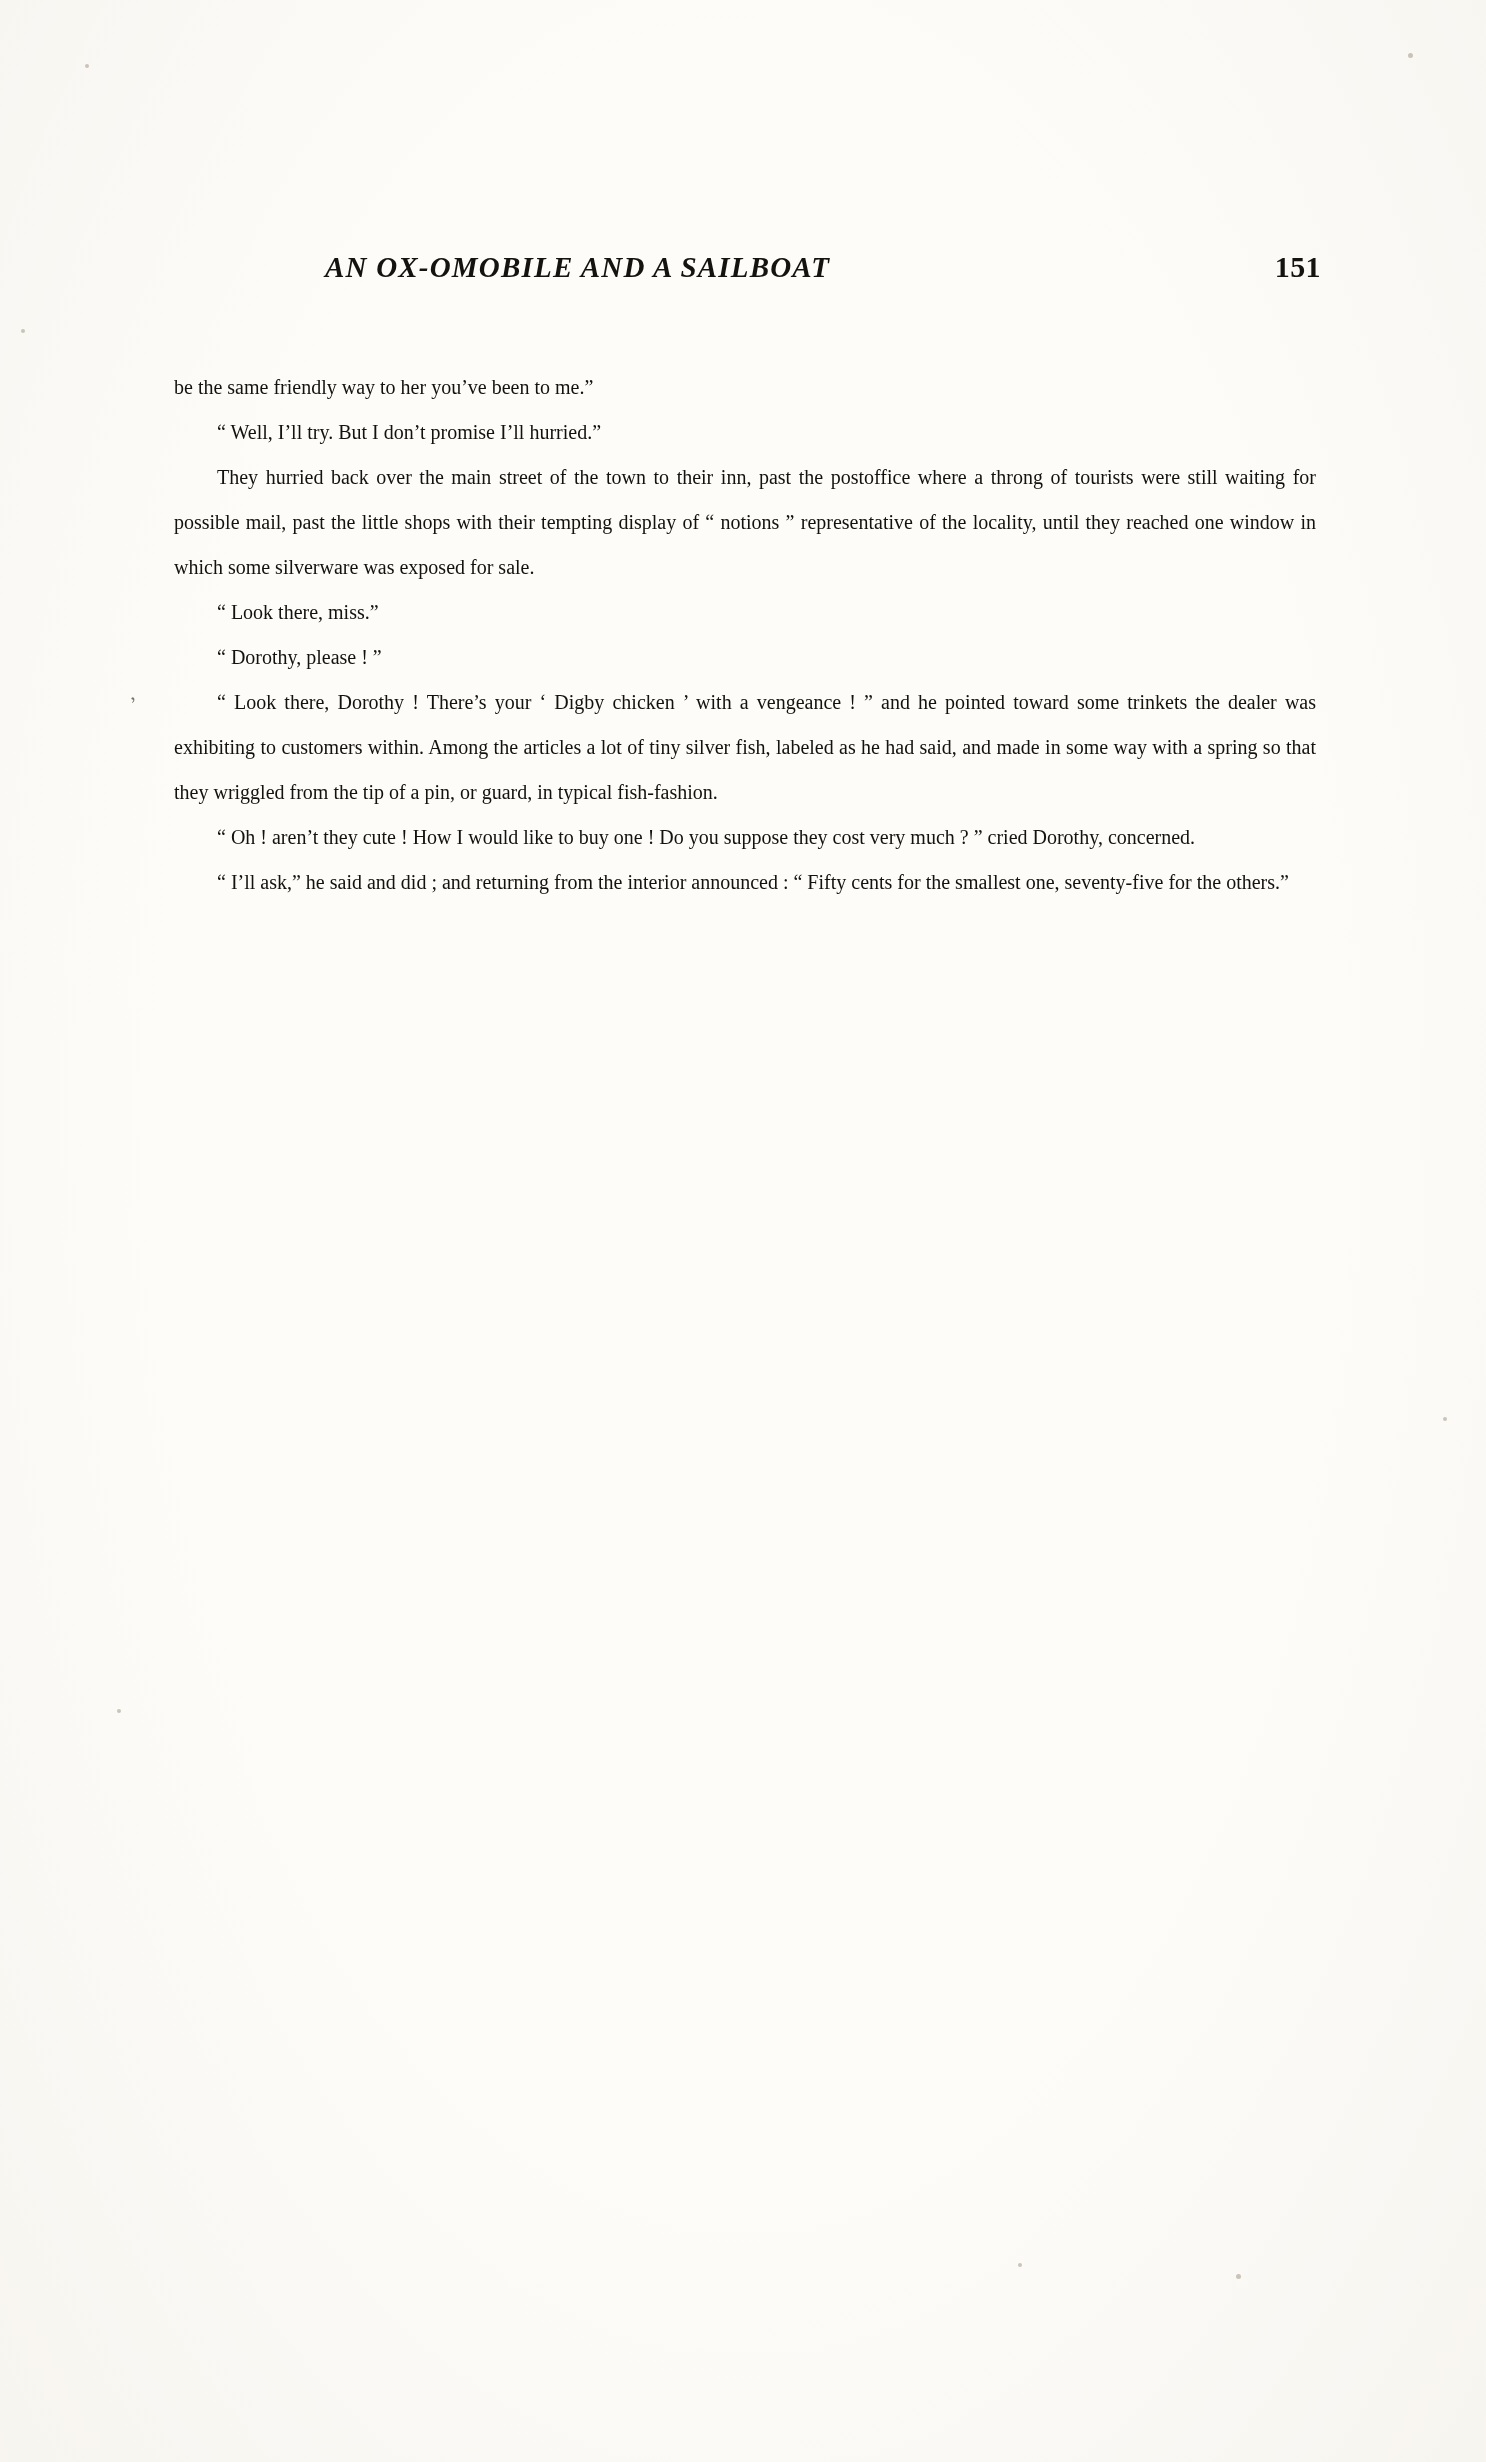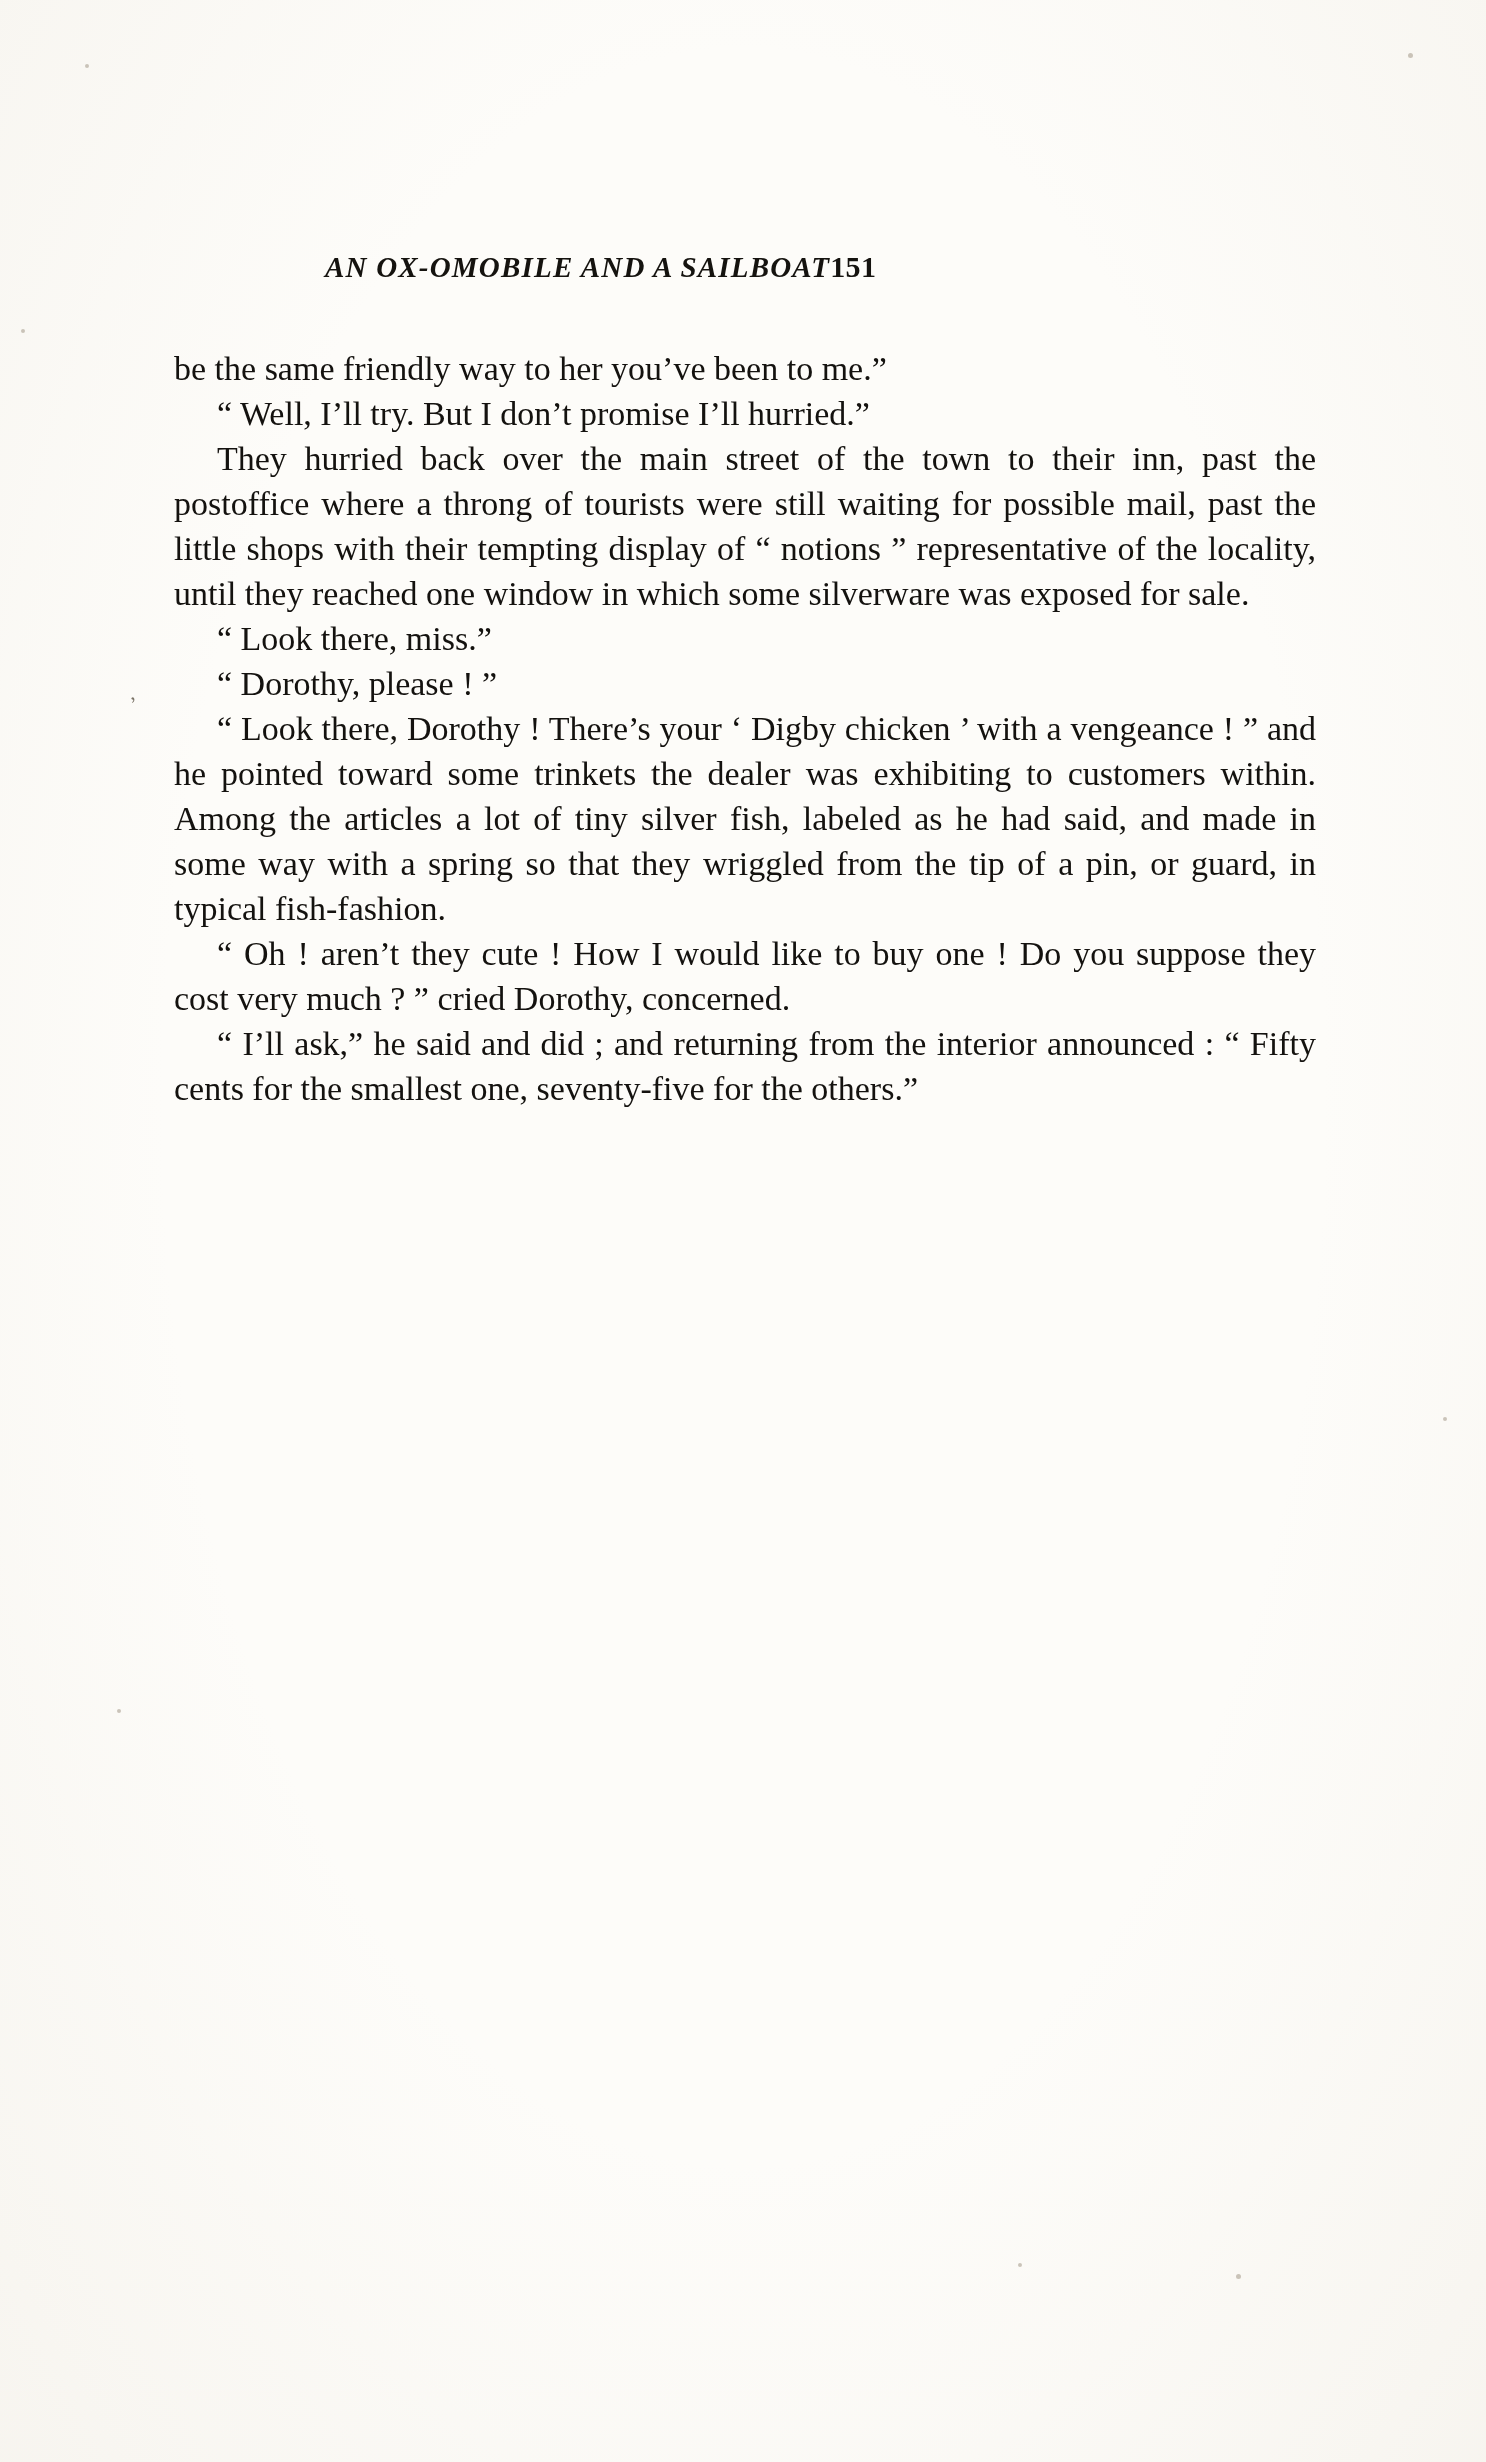--- a/index.html
+++ b/index.html
@@ -39,9 +39,10 @@
   .running-head {
     display: flex;
     align-items: baseline;
+    justify-content: space-between;
     width: 996px;
     margin-left: 151px;
-    margin-bottom: 62px;
+    margin-bottom: 81px;
   }
   .head-title {
     font-family: "Liberation Serif", serif;

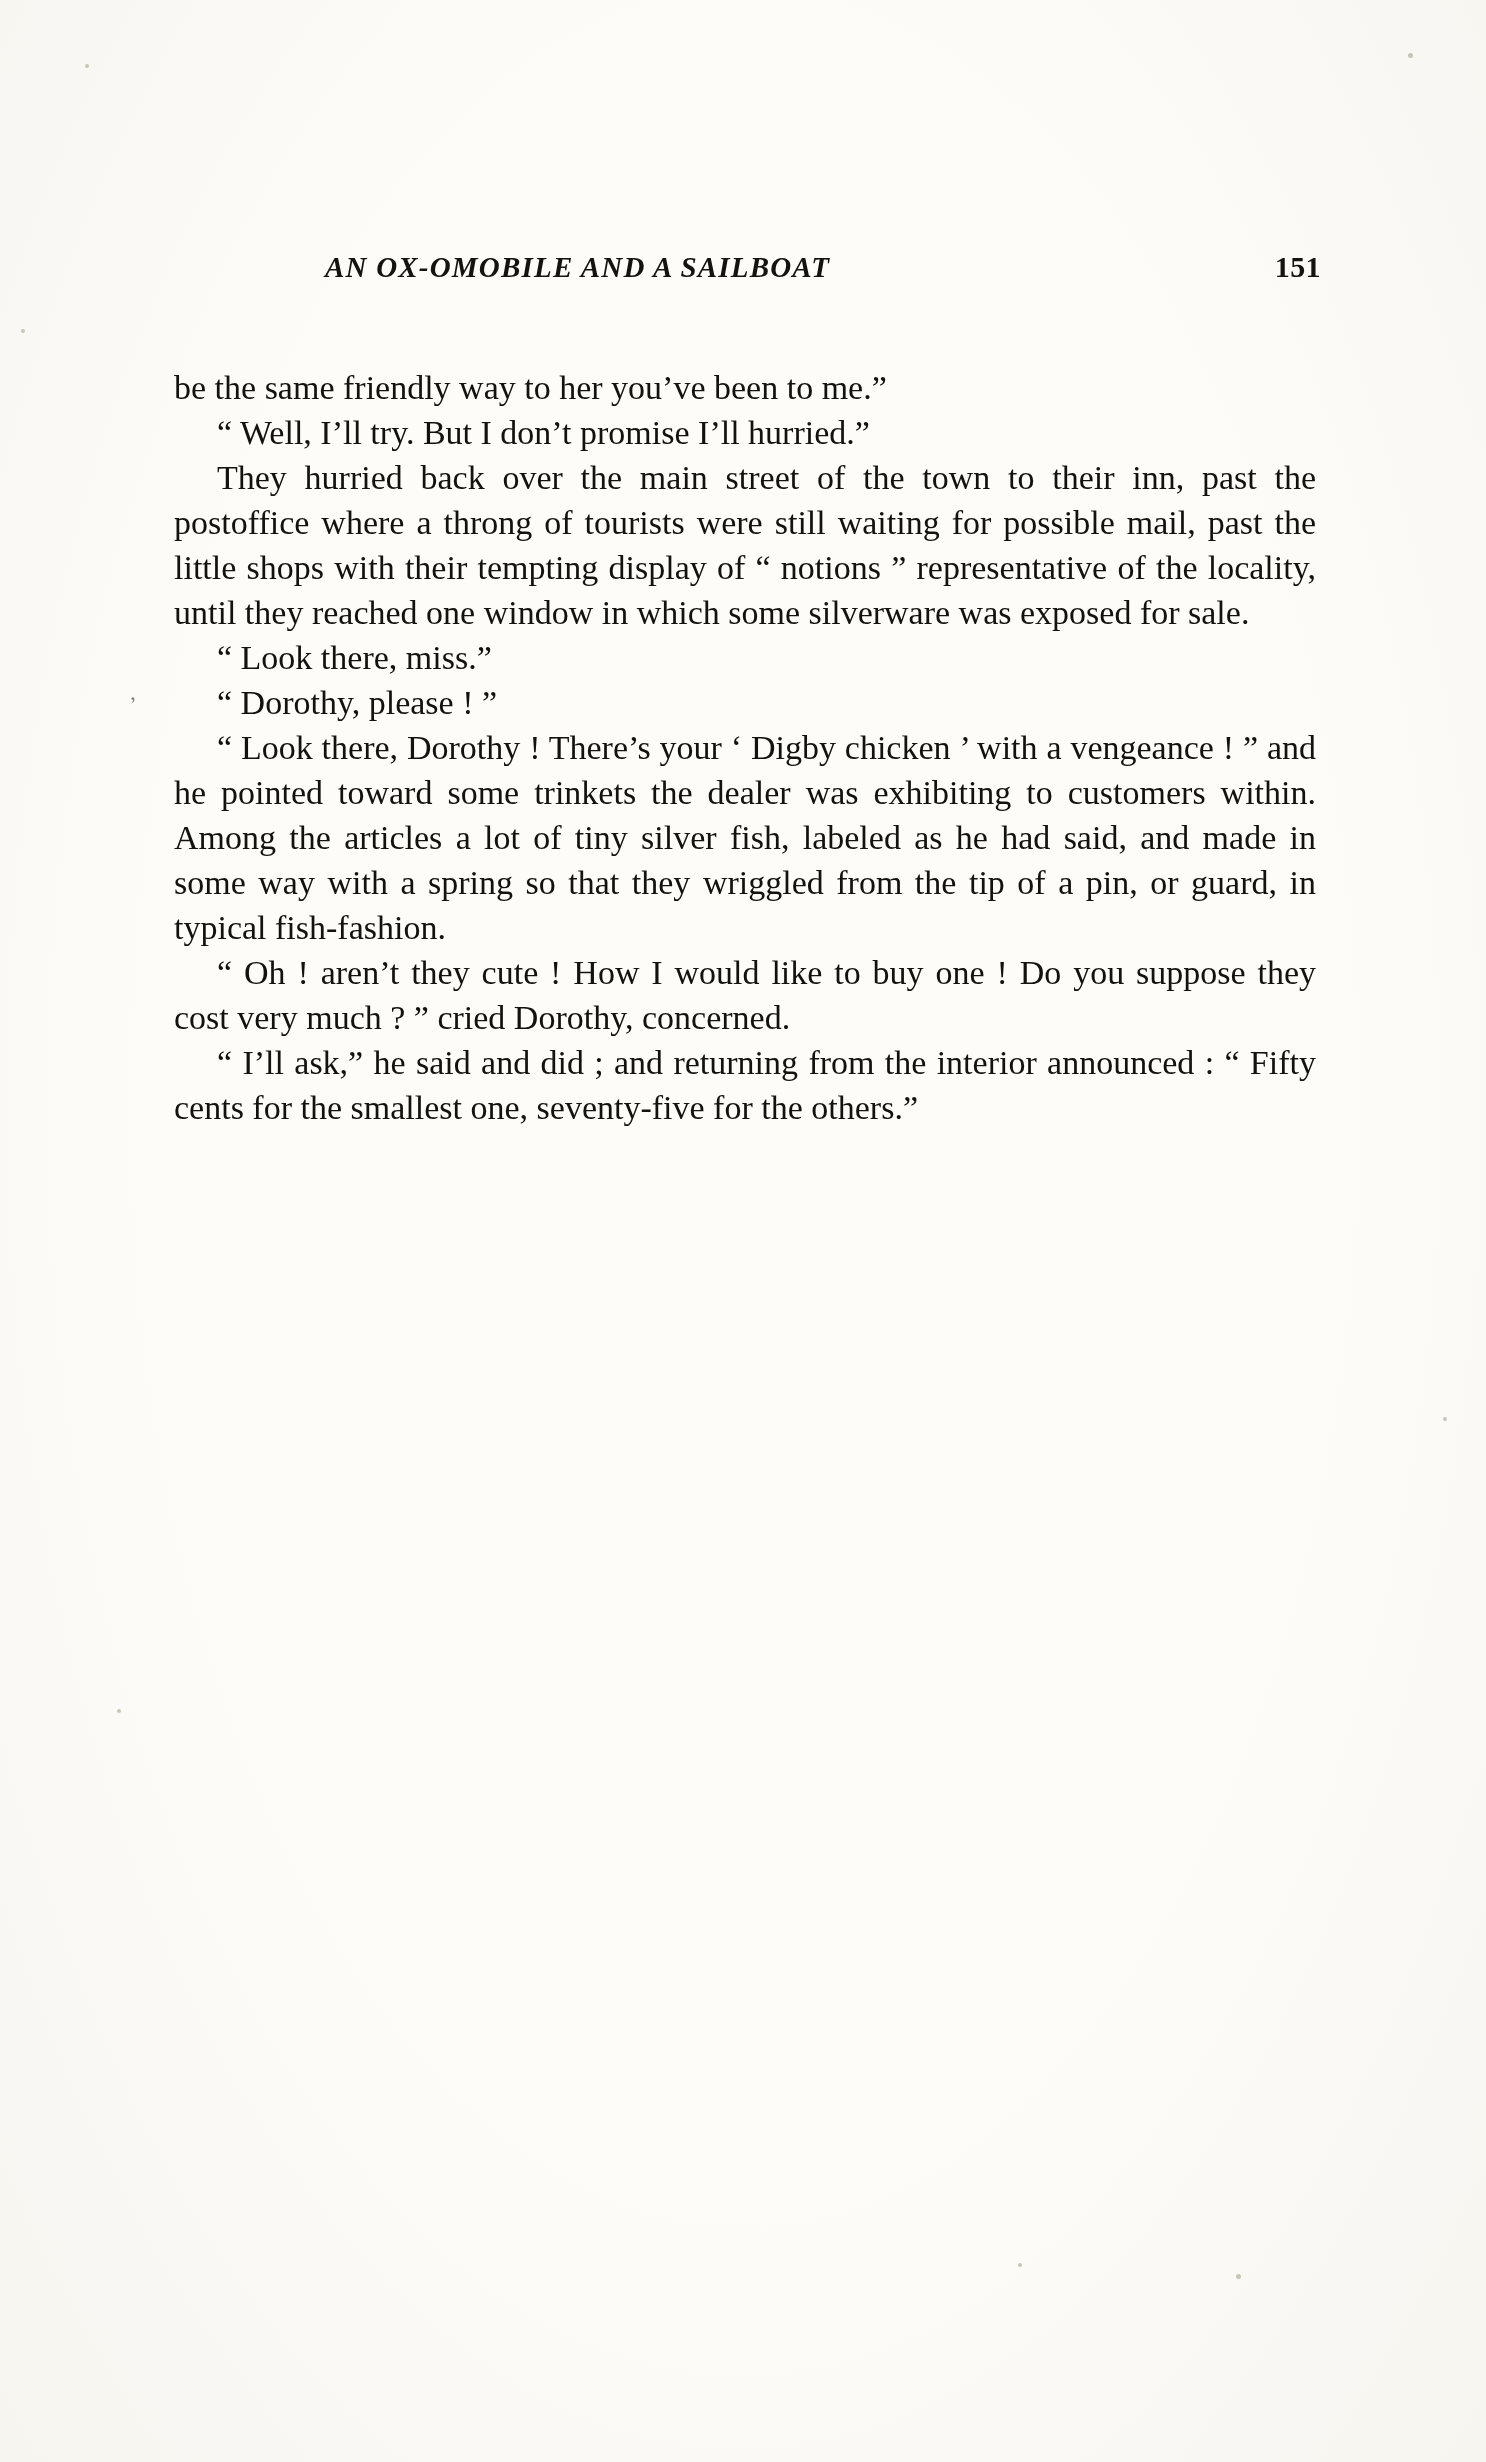--- a/index.html
+++ b/index.html
@@ -62,7 +62,7 @@
   }
   .body-text {
     width: 1142px;
-    font-size: 34px;
+    font-size: 20px;
     line-height: 45px;
     text-align: justify;
     text-justify: inter-word;

